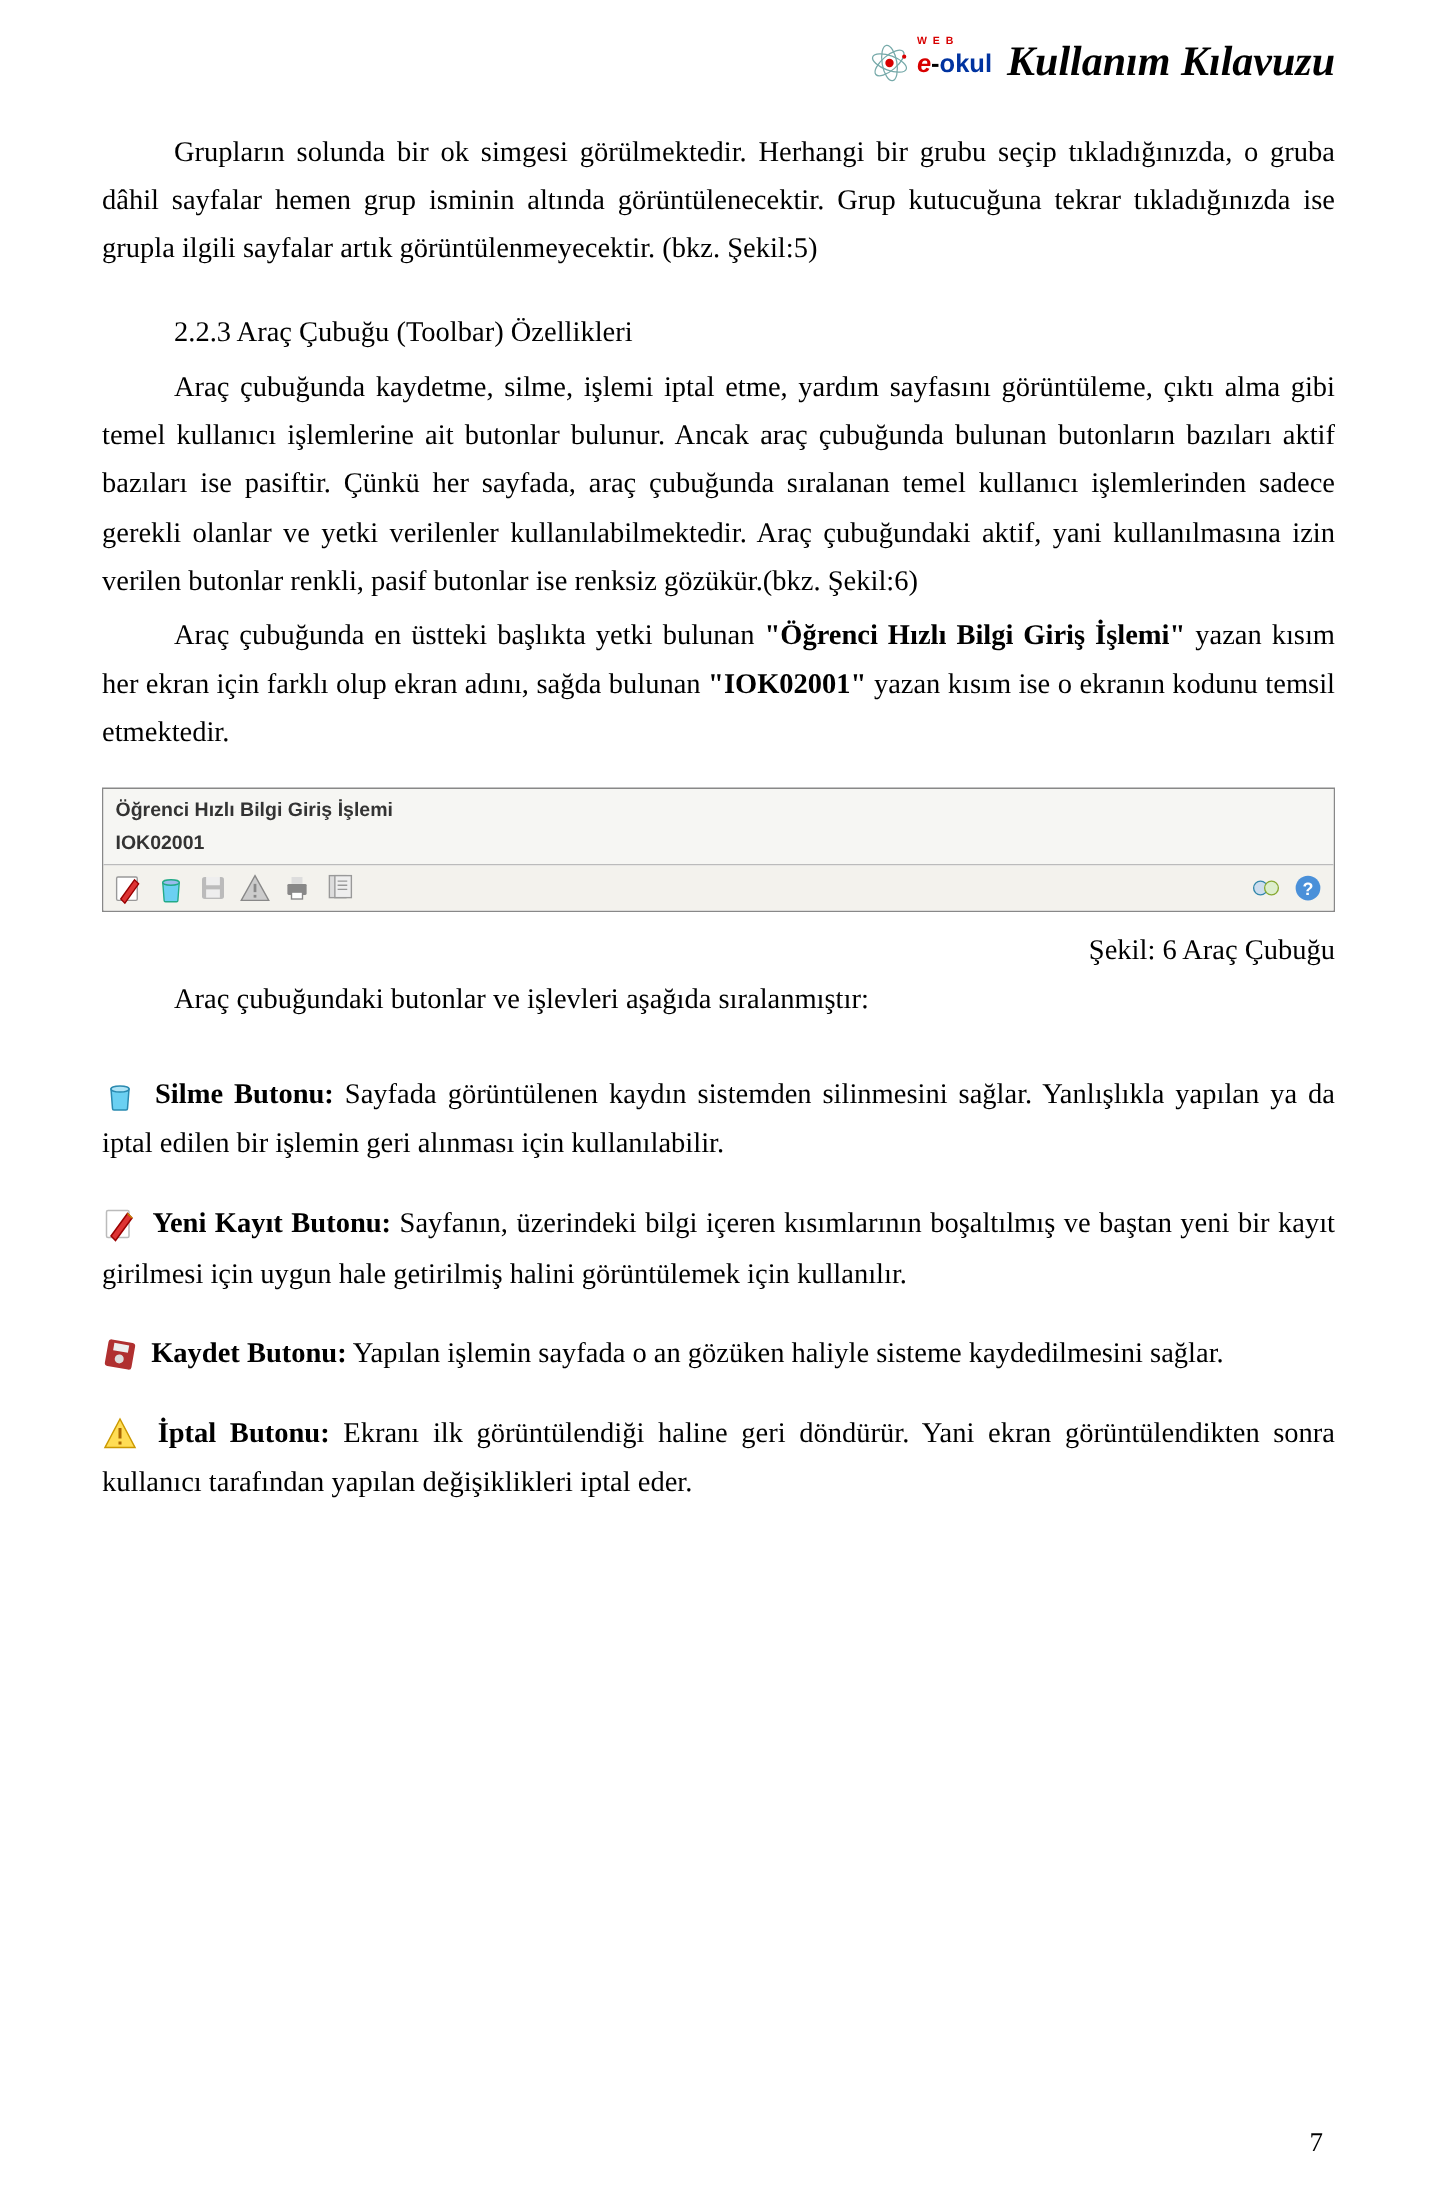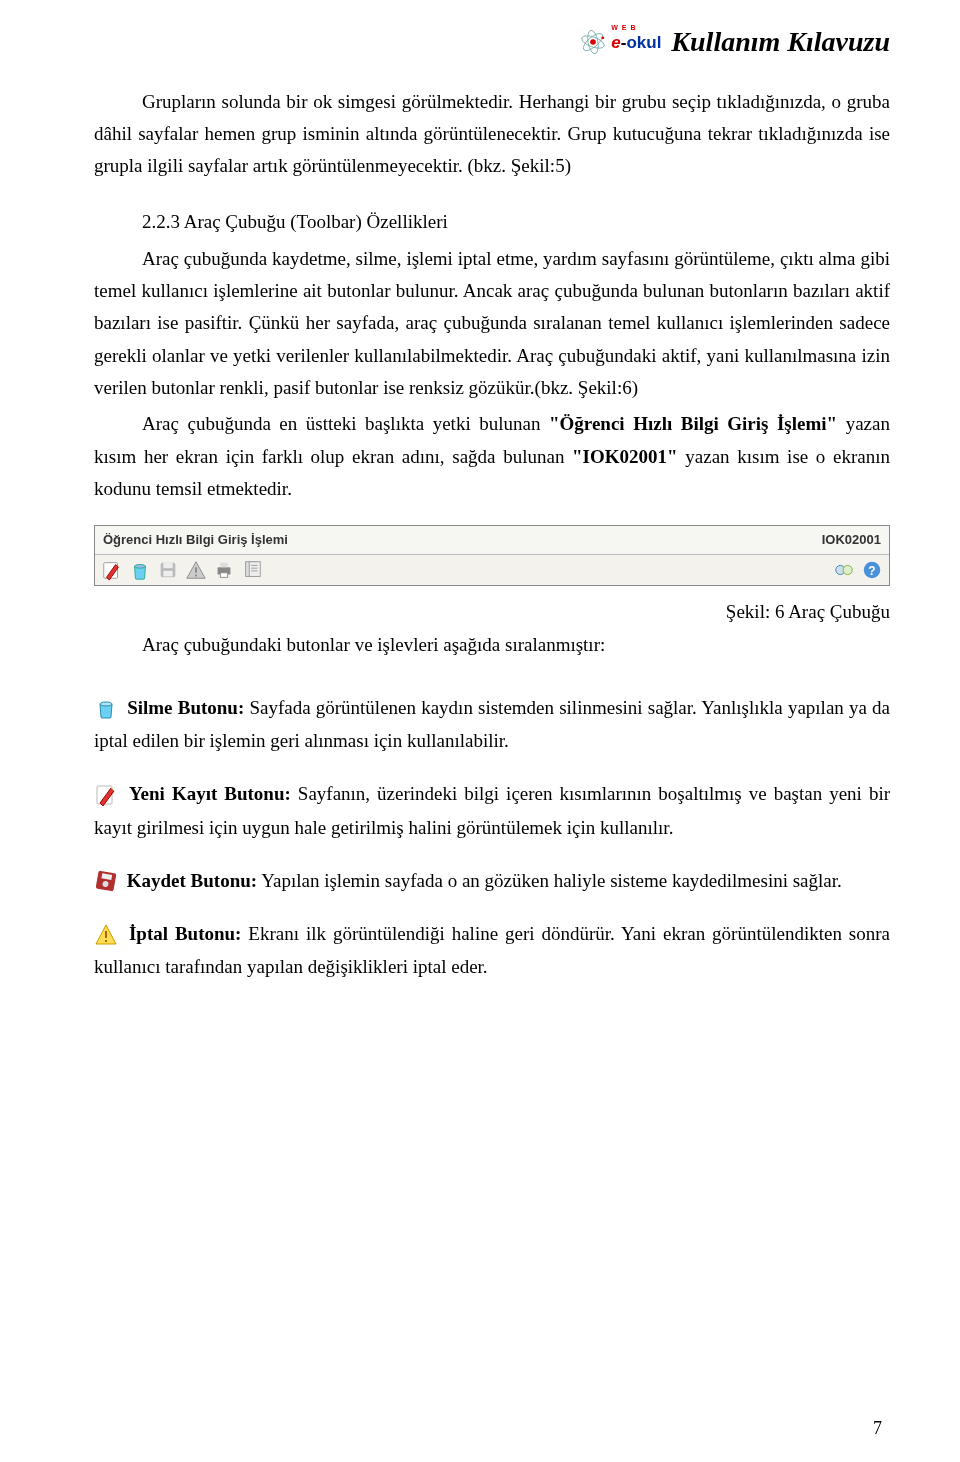--- a/index.html
+++ b/index.html
@@ -13,7 +13,7 @@
     line-height: 1.7;
   }
   .page {
-    padding: 18px 70px 40px 94px;
+    padding: 18px 70px 40px 68px;
     position: relative;
     min-height: 1462px;
   }

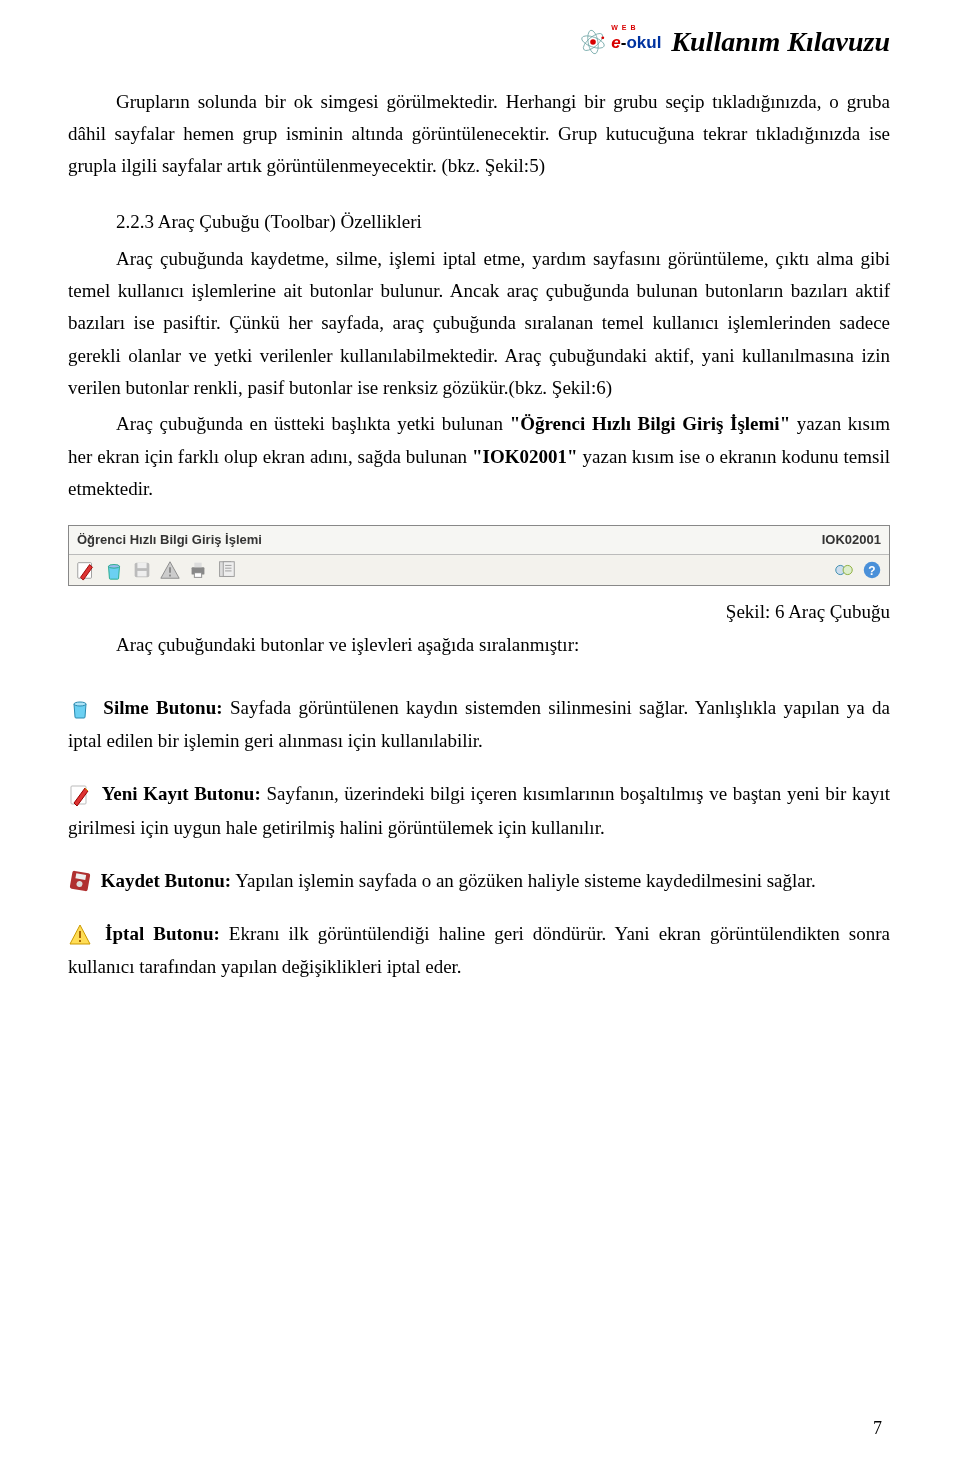--- a/index.html
+++ b/index.html
@@ -60,6 +60,7 @@
     color: #333;
     border-bottom: 1px solid #bbb;
     font-weight: bold;
+    flex-direction: column;
   }
   .toolbar-icons-row {
     display: flex;

